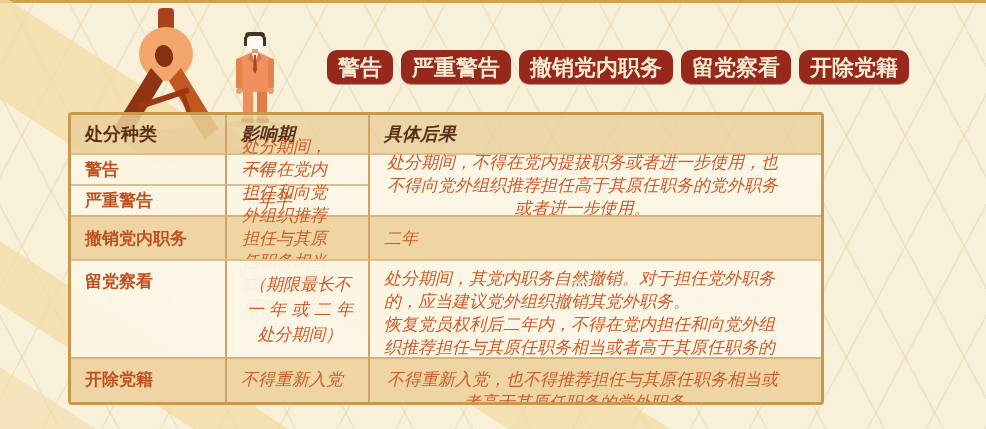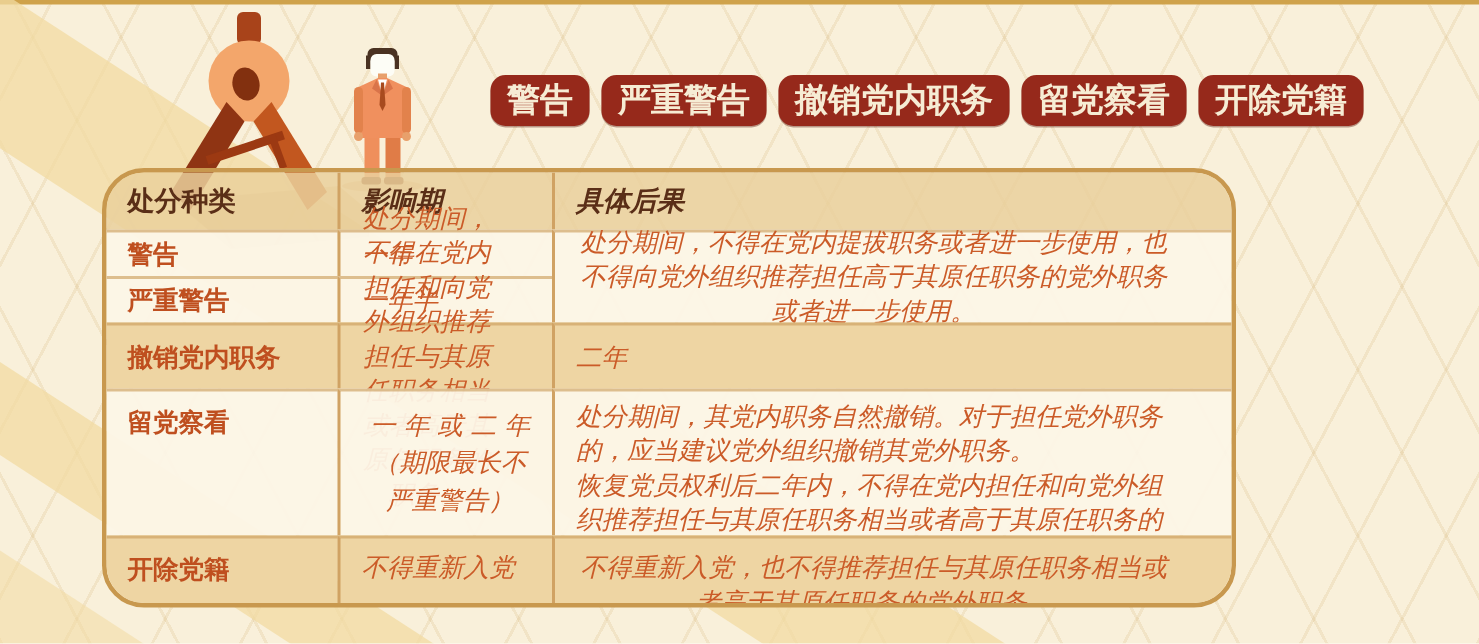--- a/index.html
+++ b/index.html
@@ -37,7 +37,7 @@
 
   .table{
     position:absolute;left:68px;top:112px;width:756px;height:293px;z-index:2;
-    box-sizing:border-box;border:3px solid #c8984e;border-radius:28px;overflow:hidden;
+    box-sizing:border-box;border:3px solid #c8984e;border-radius:4px;overflow:hidden;
     display:grid;grid-template-columns:154px 143px 1fr;
     grid-template-rows:38px 31px 31px 44px 98px 1fr;
     font-size:17px;color:#cb5b28;

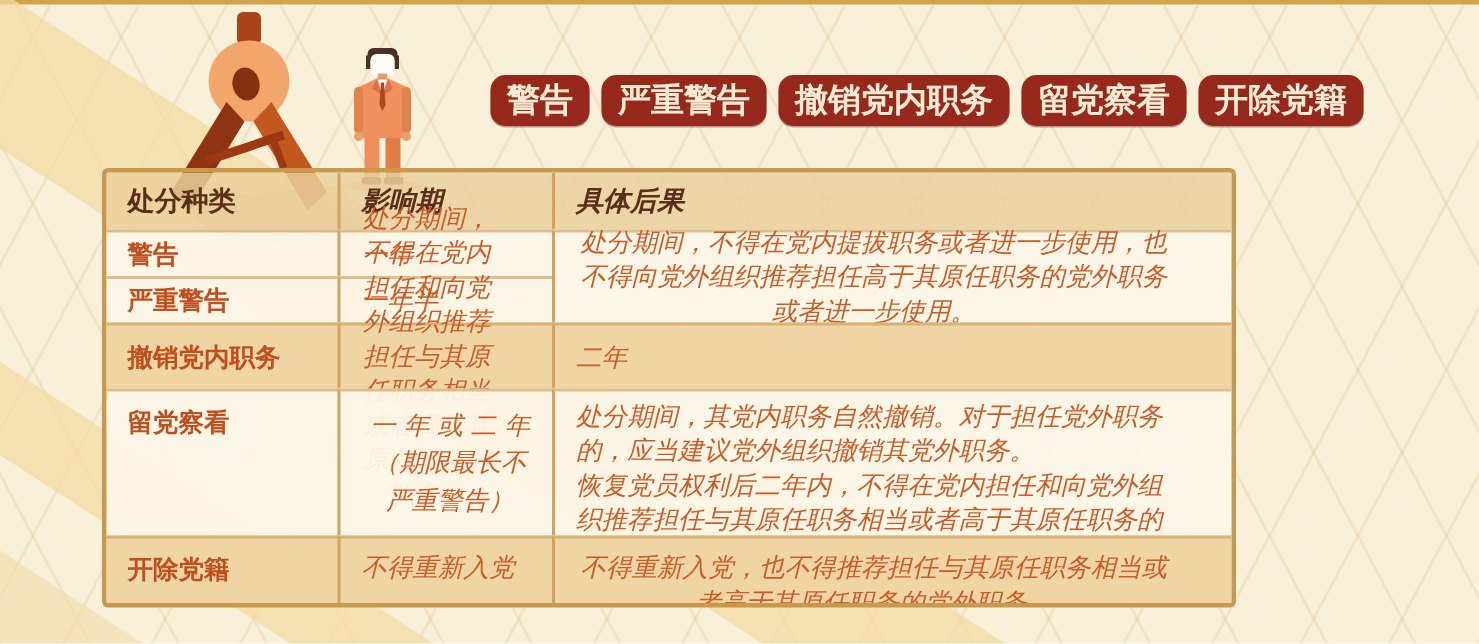--- a/index.html
+++ b/index.html
@@ -130,8 +130,8 @@
     <div class="cell body label c1 top">留党察看</div>
     <div class="cell body c2 top">
       <div class="period-lines">
+        <div>（期限最长不</div>
         <div>一 年 或 二 年</div>
-        <div>（期限最长不</div>
         <div>严重警告）</div>
       </div>
     </div>

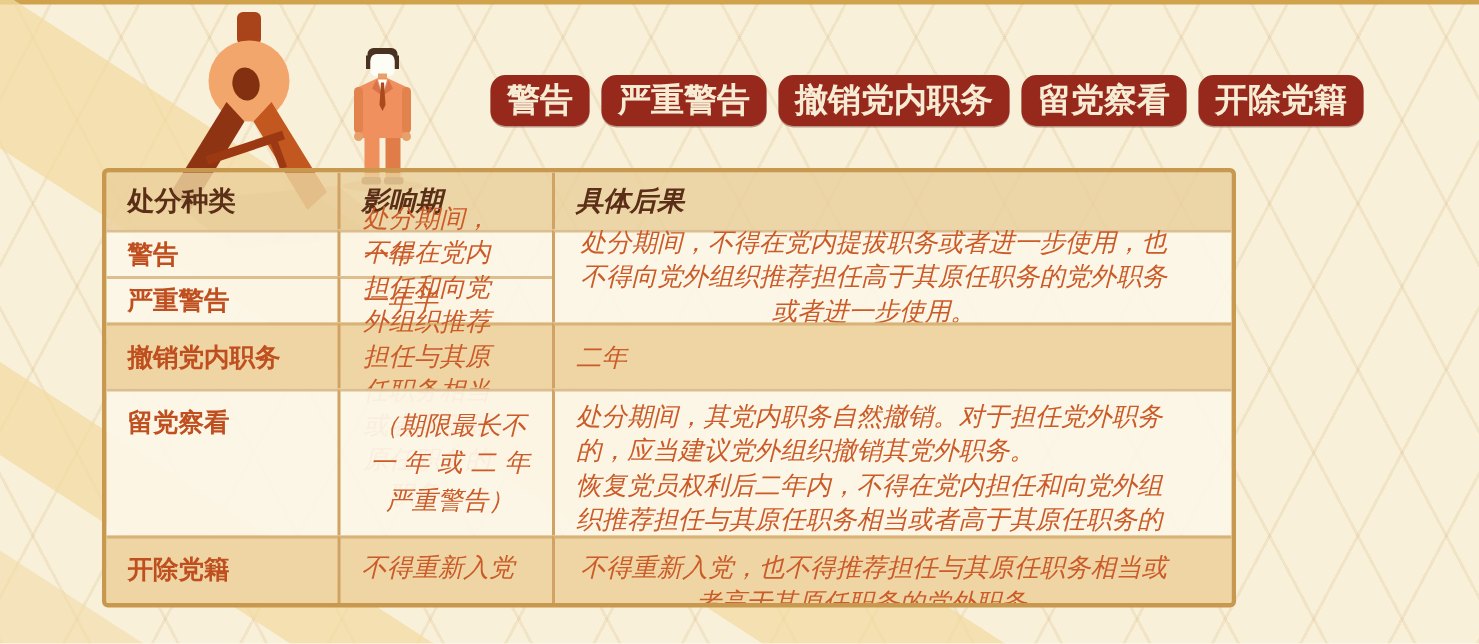--- a/index.html
+++ b/index.html
@@ -132,7 +132,7 @@
       <div class="period-lines">
         <div>（期限最长不</div>
         <div>一 年 或 二 年</div>
-        <div>严重警告）</div>
+        <div>处分期间）</div>
       </div>
     </div>
     <div class="cell body c3 multi">

